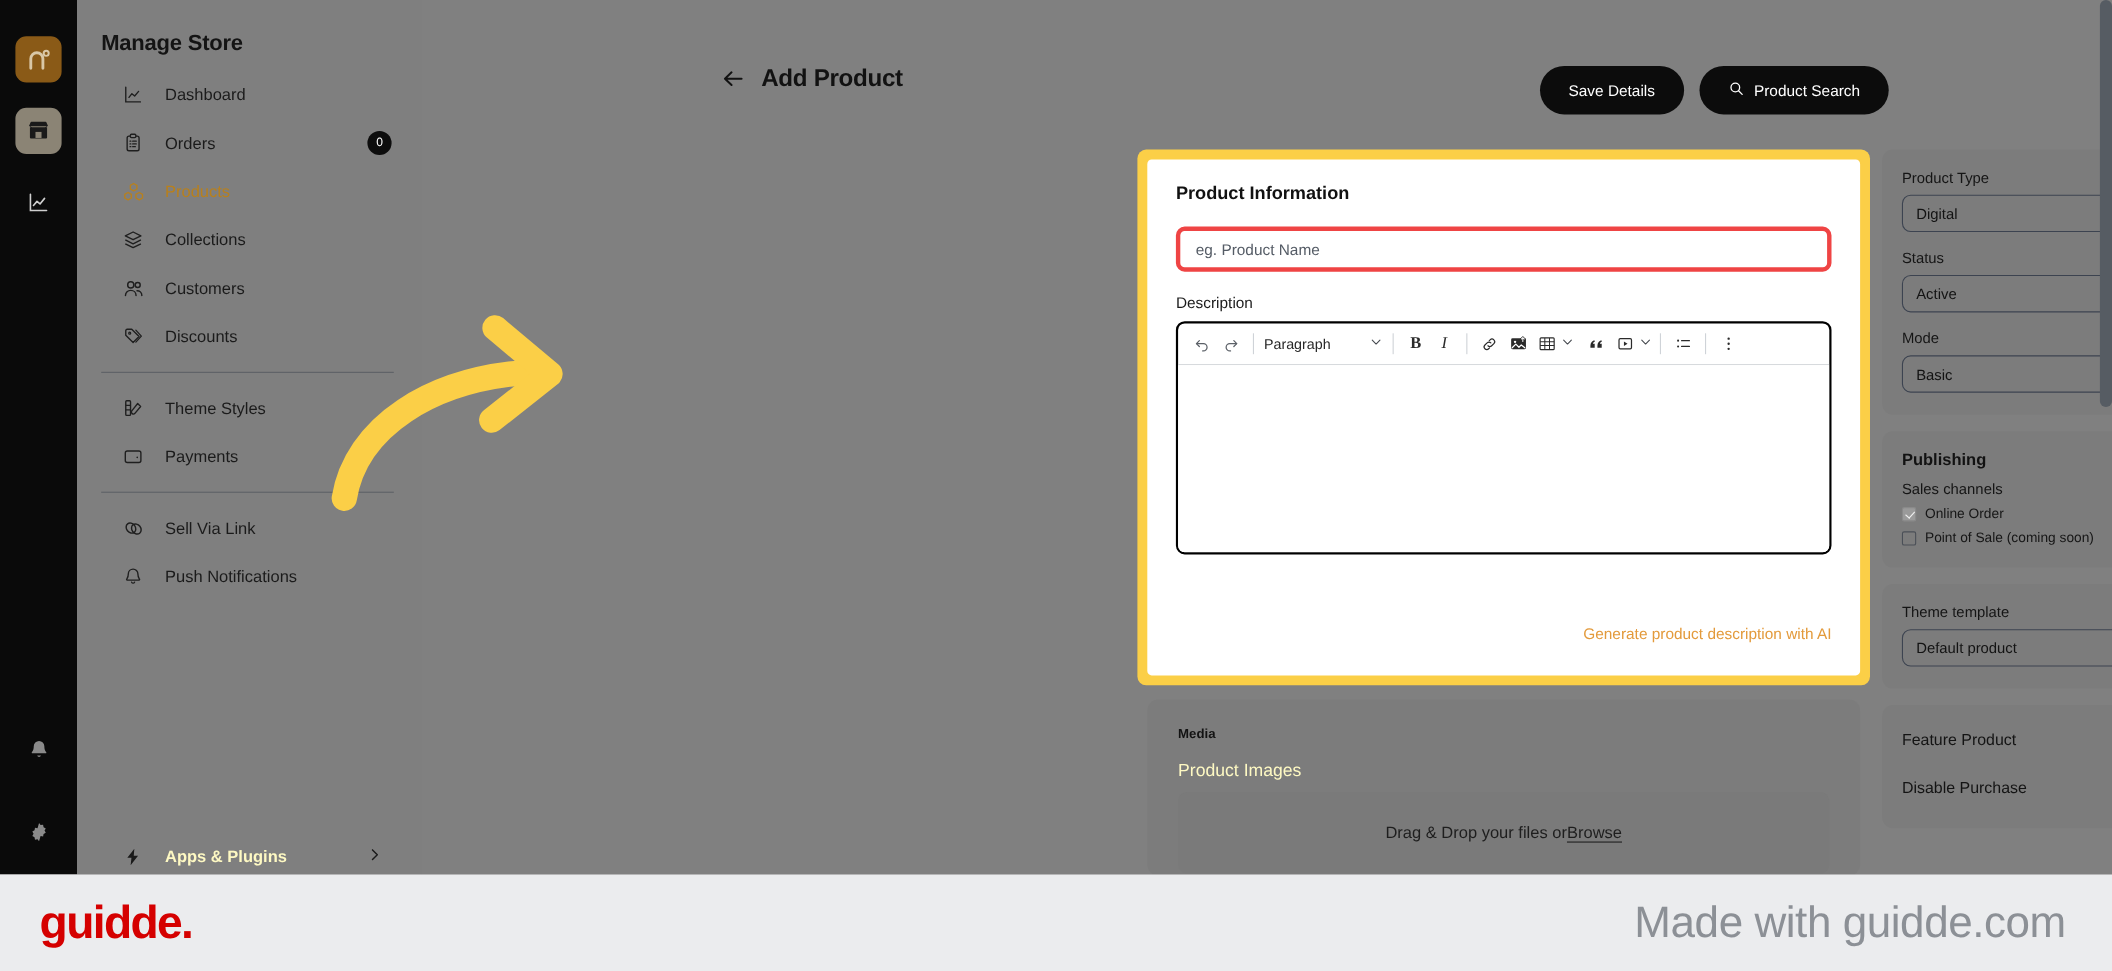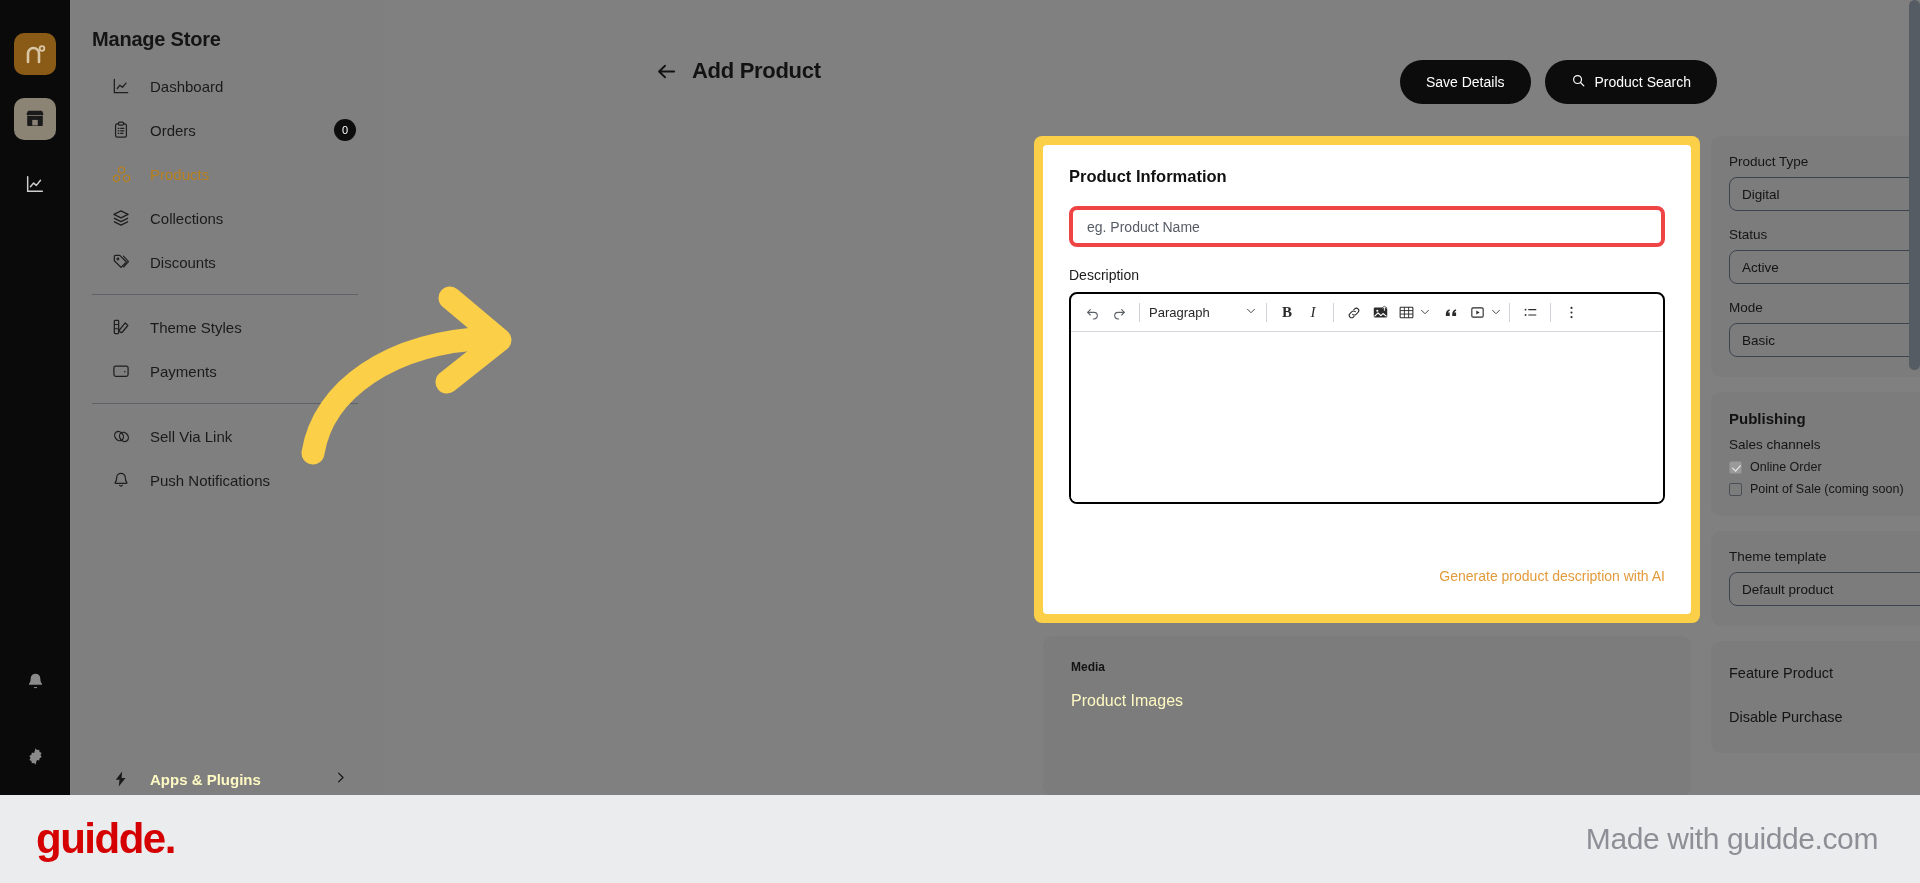--- a/index.html
+++ b/index.html
@@ -287,6 +287,17 @@
           <span>Collections</span>
         </div>
 
+        <div class="nav-item">
+          <span class="ico">
+            <svg width="21" height="21" viewBox="0 0 24 24" fill="none" stroke="#1f1f1f">
+              <circle cx="9" cy="8" r="3.2" stroke-width="1.5"></circle>
+              <circle cx="16.2" cy="8.2" r="2.6" stroke-width="1.5"></circle>
+              <path d="M3.5 19c0-3.1 2.5-5.3 5.5-5.3s5.5 2.2 5.5 5.3" stroke-width="1.5" stroke-linecap="round"></path>
+              <path d="M15.5 14c2.7 0 5 1.9 5 5" stroke-width="1.5" stroke-linecap="round"></path>
+            </svg>
+          </span>
+          <span>Customers</span>
+        </div>
 
         <div class="nav-item">
           <span class="ico">

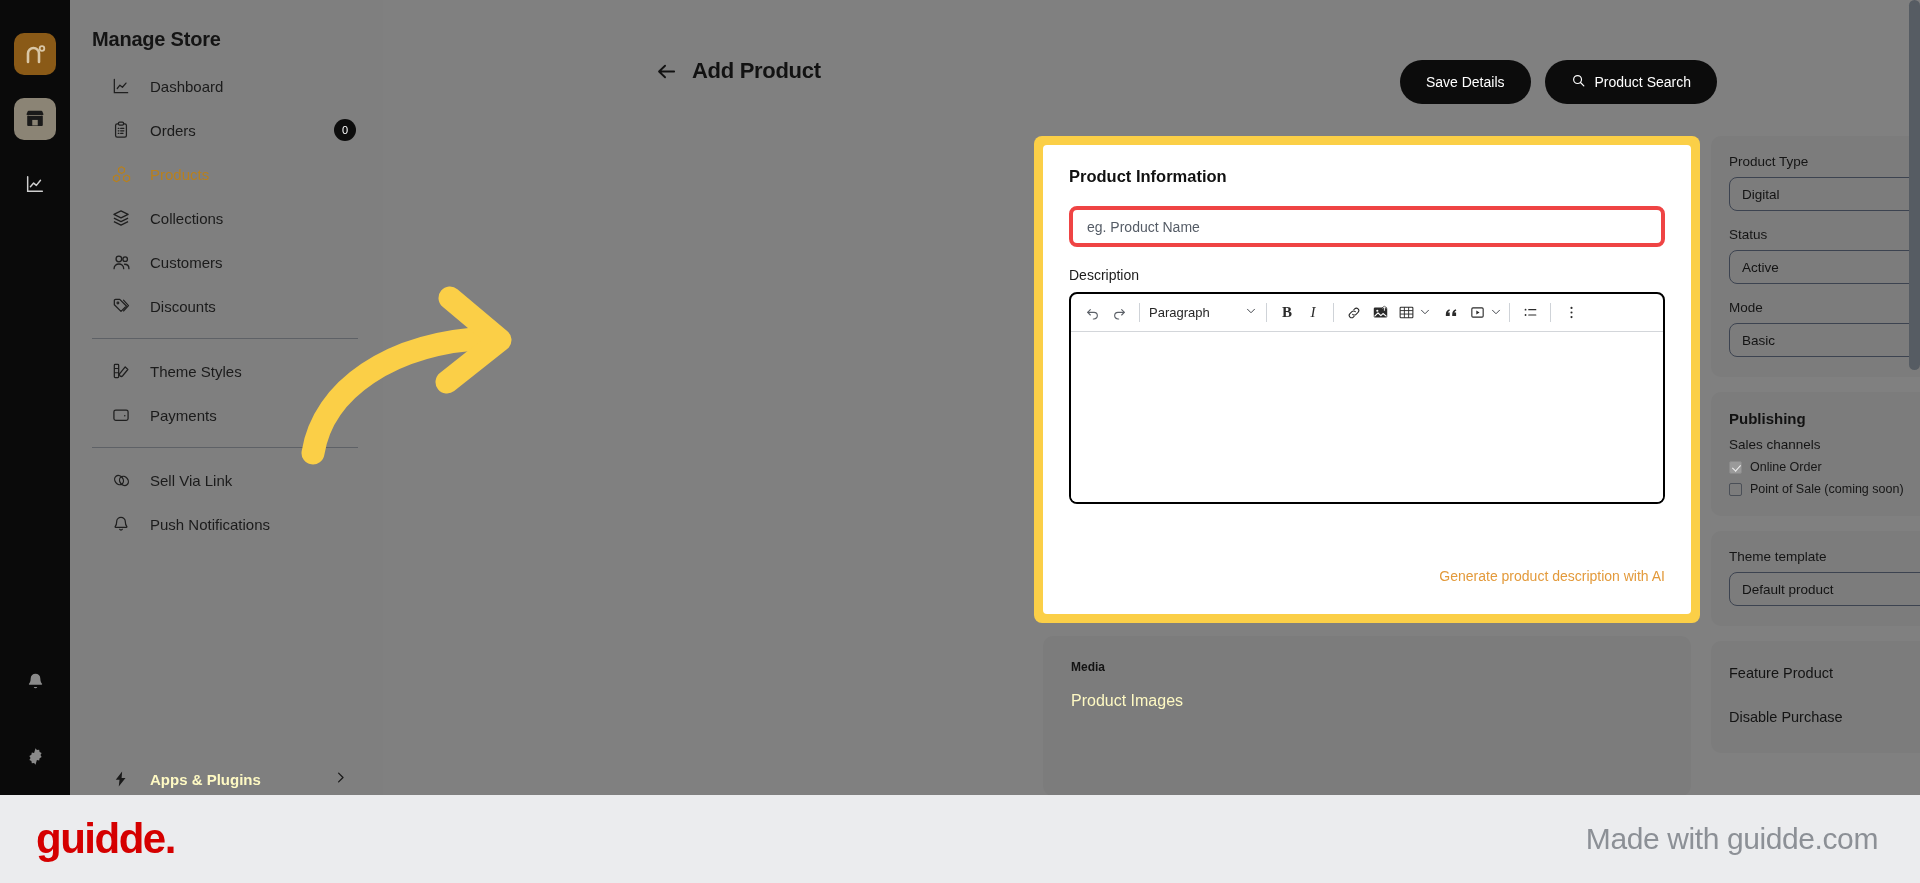--- a/index.html
+++ b/index.html
@@ -505,6 +505,10 @@
       <div class="media-card">
         <div class="media-title">Media</div>
         <div class="media-sub">Product Images</div>
+        <div class="dropzone">
+          <span>Drag &amp; Drop your files or </span>
+            <u>Browse</u>
+        </div>
       </div>
 
       <div class="rpanel">

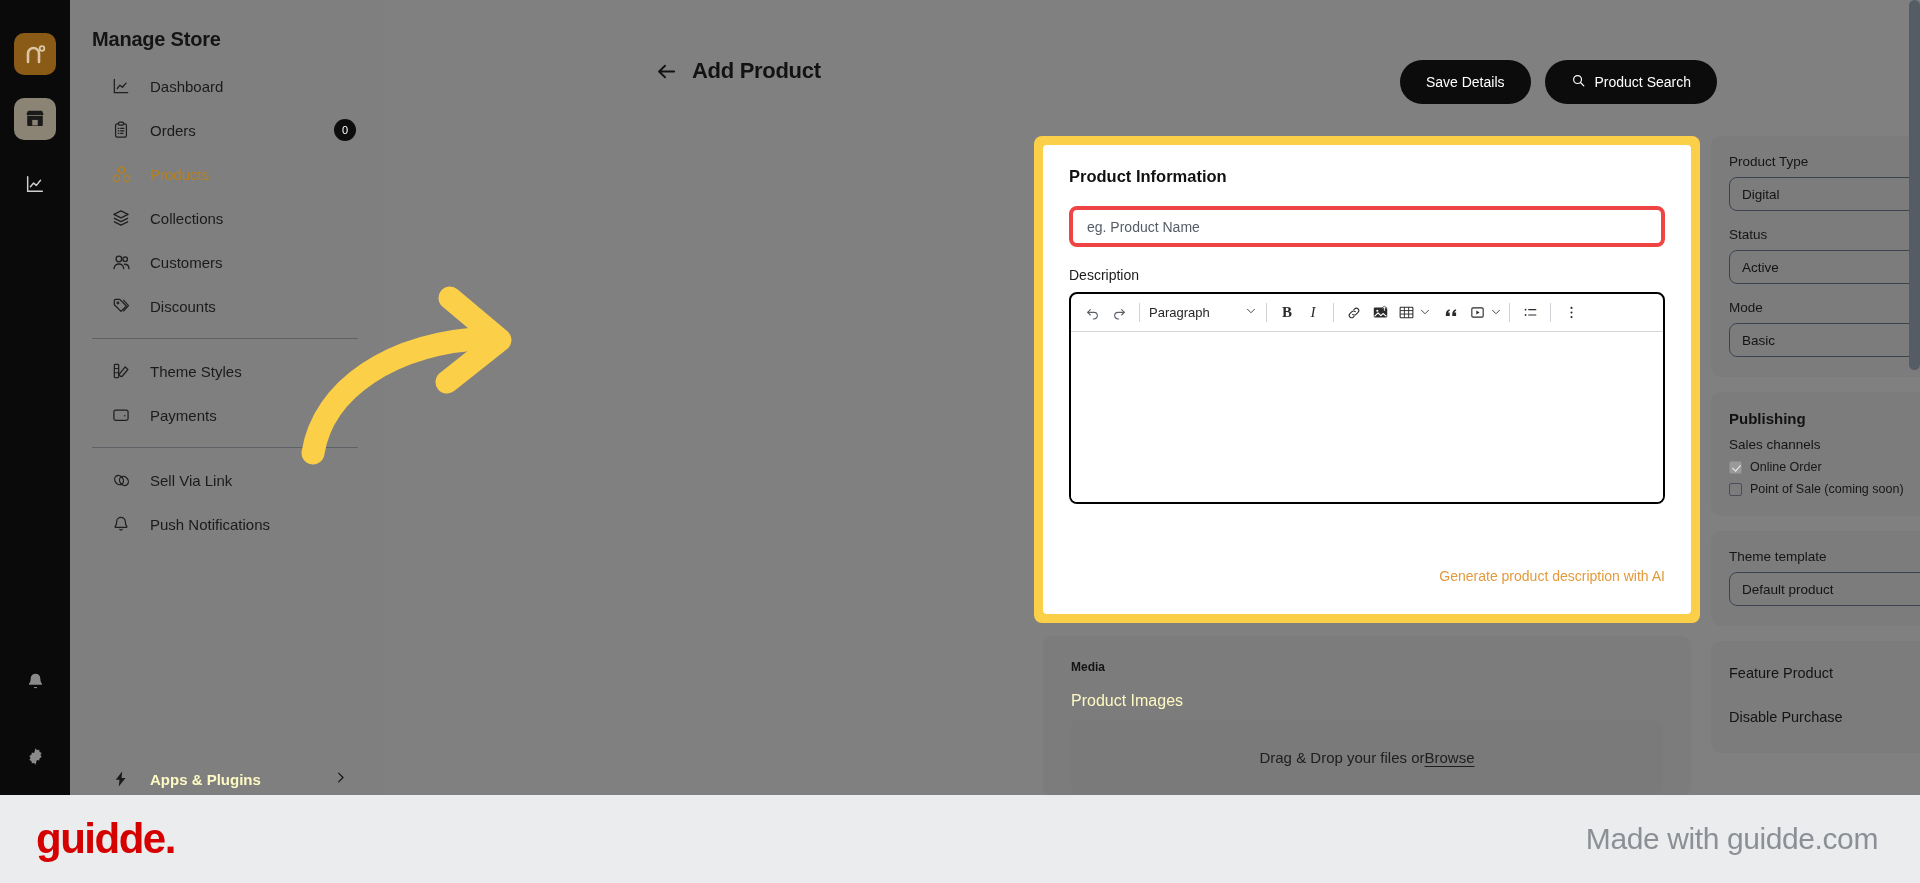--- a/index.html
+++ b/index.html
@@ -195,7 +195,7 @@
   }
   .made-with {
     position: absolute; right: 42px; top: 50%; transform: translateY(-50%);
-    font-size: 30px; color: #8c9096; letter-spacing: -0.4px;
+    font-size: 40px; color: #8c9096; letter-spacing: -0.4px;
   }
 </style>
 </head>

